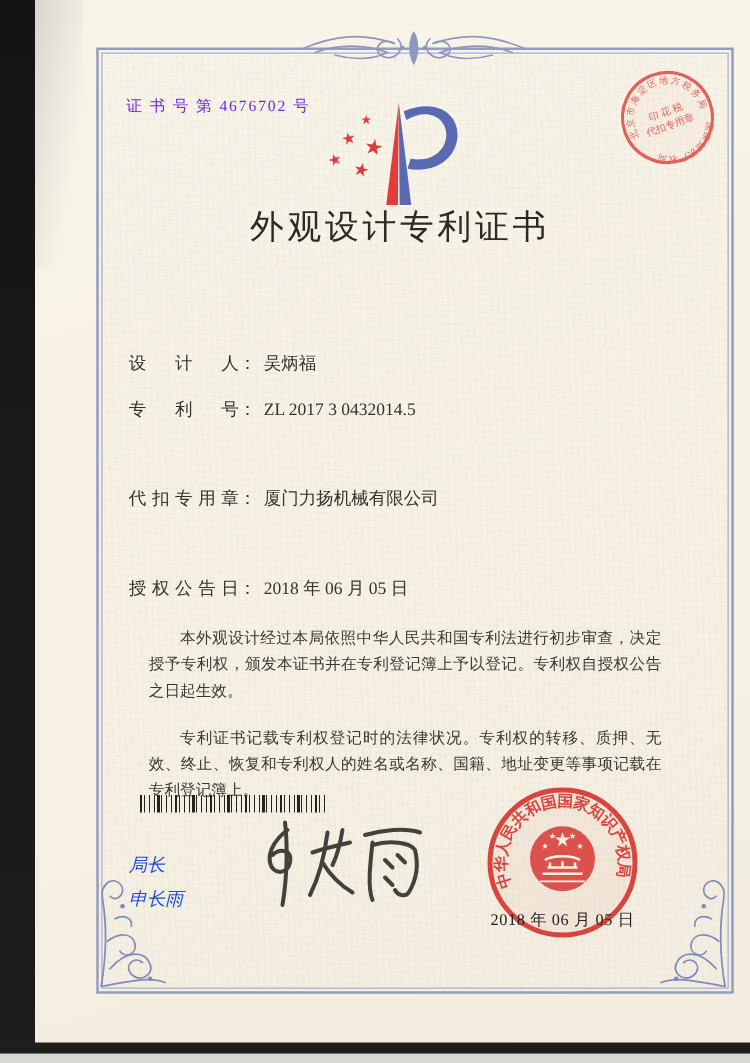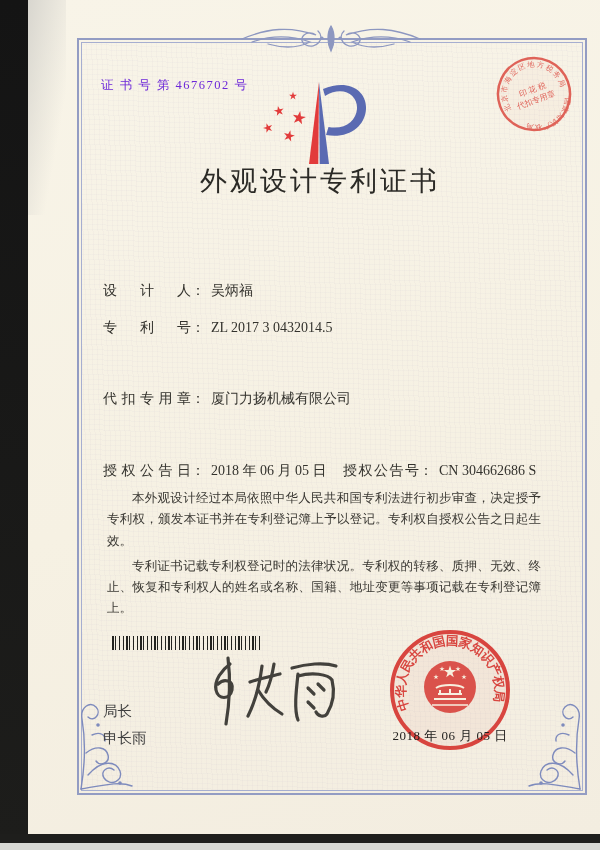--- a/index.html
+++ b/index.html
@@ -128,9 +128,6 @@
   </div>
   <div class="abs row" style="top:462px">
     <span class="flabel">授权公告日</span><span class="fcolon">：</span><span>2018 年 06 月 05 日</span>
-    <span class="grant">
-      <span class="glabel">授权公告号</span><span class="fcolon">：</span><span>CN 304662686 S</span>
-    </span>
   </div>
 
   <div class="abs bodytext">

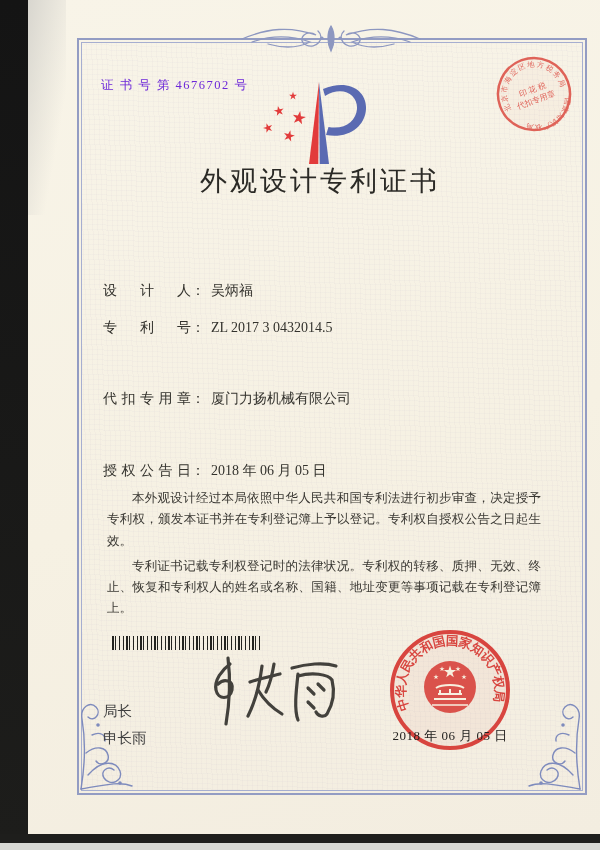--- a/index.html
+++ b/index.html
@@ -33,7 +33,7 @@
   .glabel{display:inline-block;width:76px;text-align:justify;text-align-last:justify;vertical-align:bottom;}
   .bodytext{left:103px;top:484px;width:442px;font-size:12.5px;line-height:21.3px;
             text-align:justify;color:#3a3833;}
-  .bodytext p{margin:4px;text-indent:2em;}
+  .bodytext p{margin:16px;text-indent:2em;}
   .barcode{left:112px;top:636px;width:150px;height:14px;
       background:repeating-linear-gradient(90deg,#23231f 0 2px,transparent 2px 3px,#23231f 3px 4px,
       transparent 4px 7px,#23231f 7px 8px,transparent 8px 11px,#23231f 11px 12px,transparent 12px 14px);}

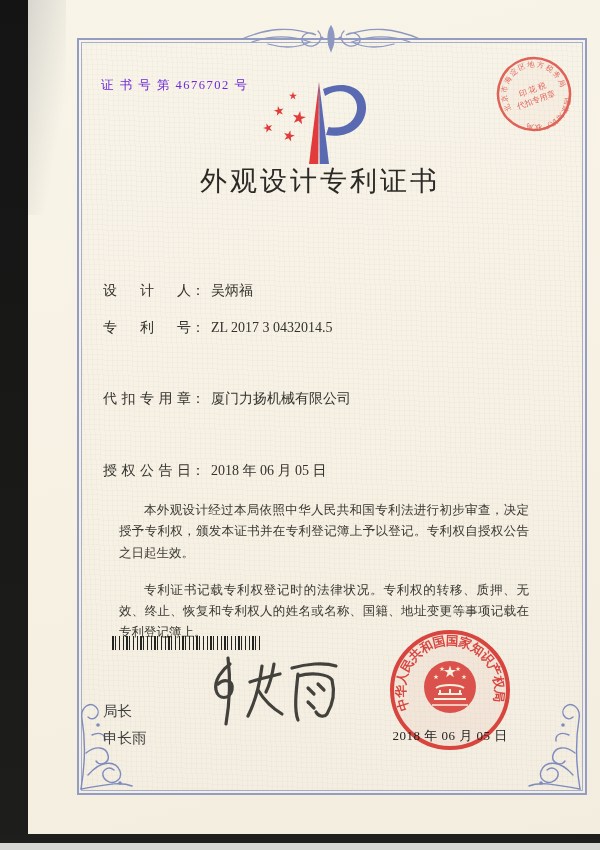--- a/index.html
+++ b/index.html
@@ -37,7 +37,7 @@
   .barcode{left:112px;top:636px;width:150px;height:14px;
       background:repeating-linear-gradient(90deg,#23231f 0 2px,transparent 2px 3px,#23231f 3px 4px,
       transparent 4px 7px,#23231f 7px 8px,transparent 8px 11px,#23231f 11px 12px,transparent 12px 14px);}
-  .director{left:103px;top:698px;font-size:14.5px;line-height:27px;color:#404040;}
+  .director{left:103px;top:680px;font-size:14.5px;line-height:27px;color:#1d4ed8;font-style:italic;}
   .signature{left:200px;top:652px;width:145px;height:80px;}
   .seal{left:389px;top:629px;width:122px;height:122px;}
   .seal-date{left:384px;top:727px;width:132px;text-align:center;font-size:13px;

